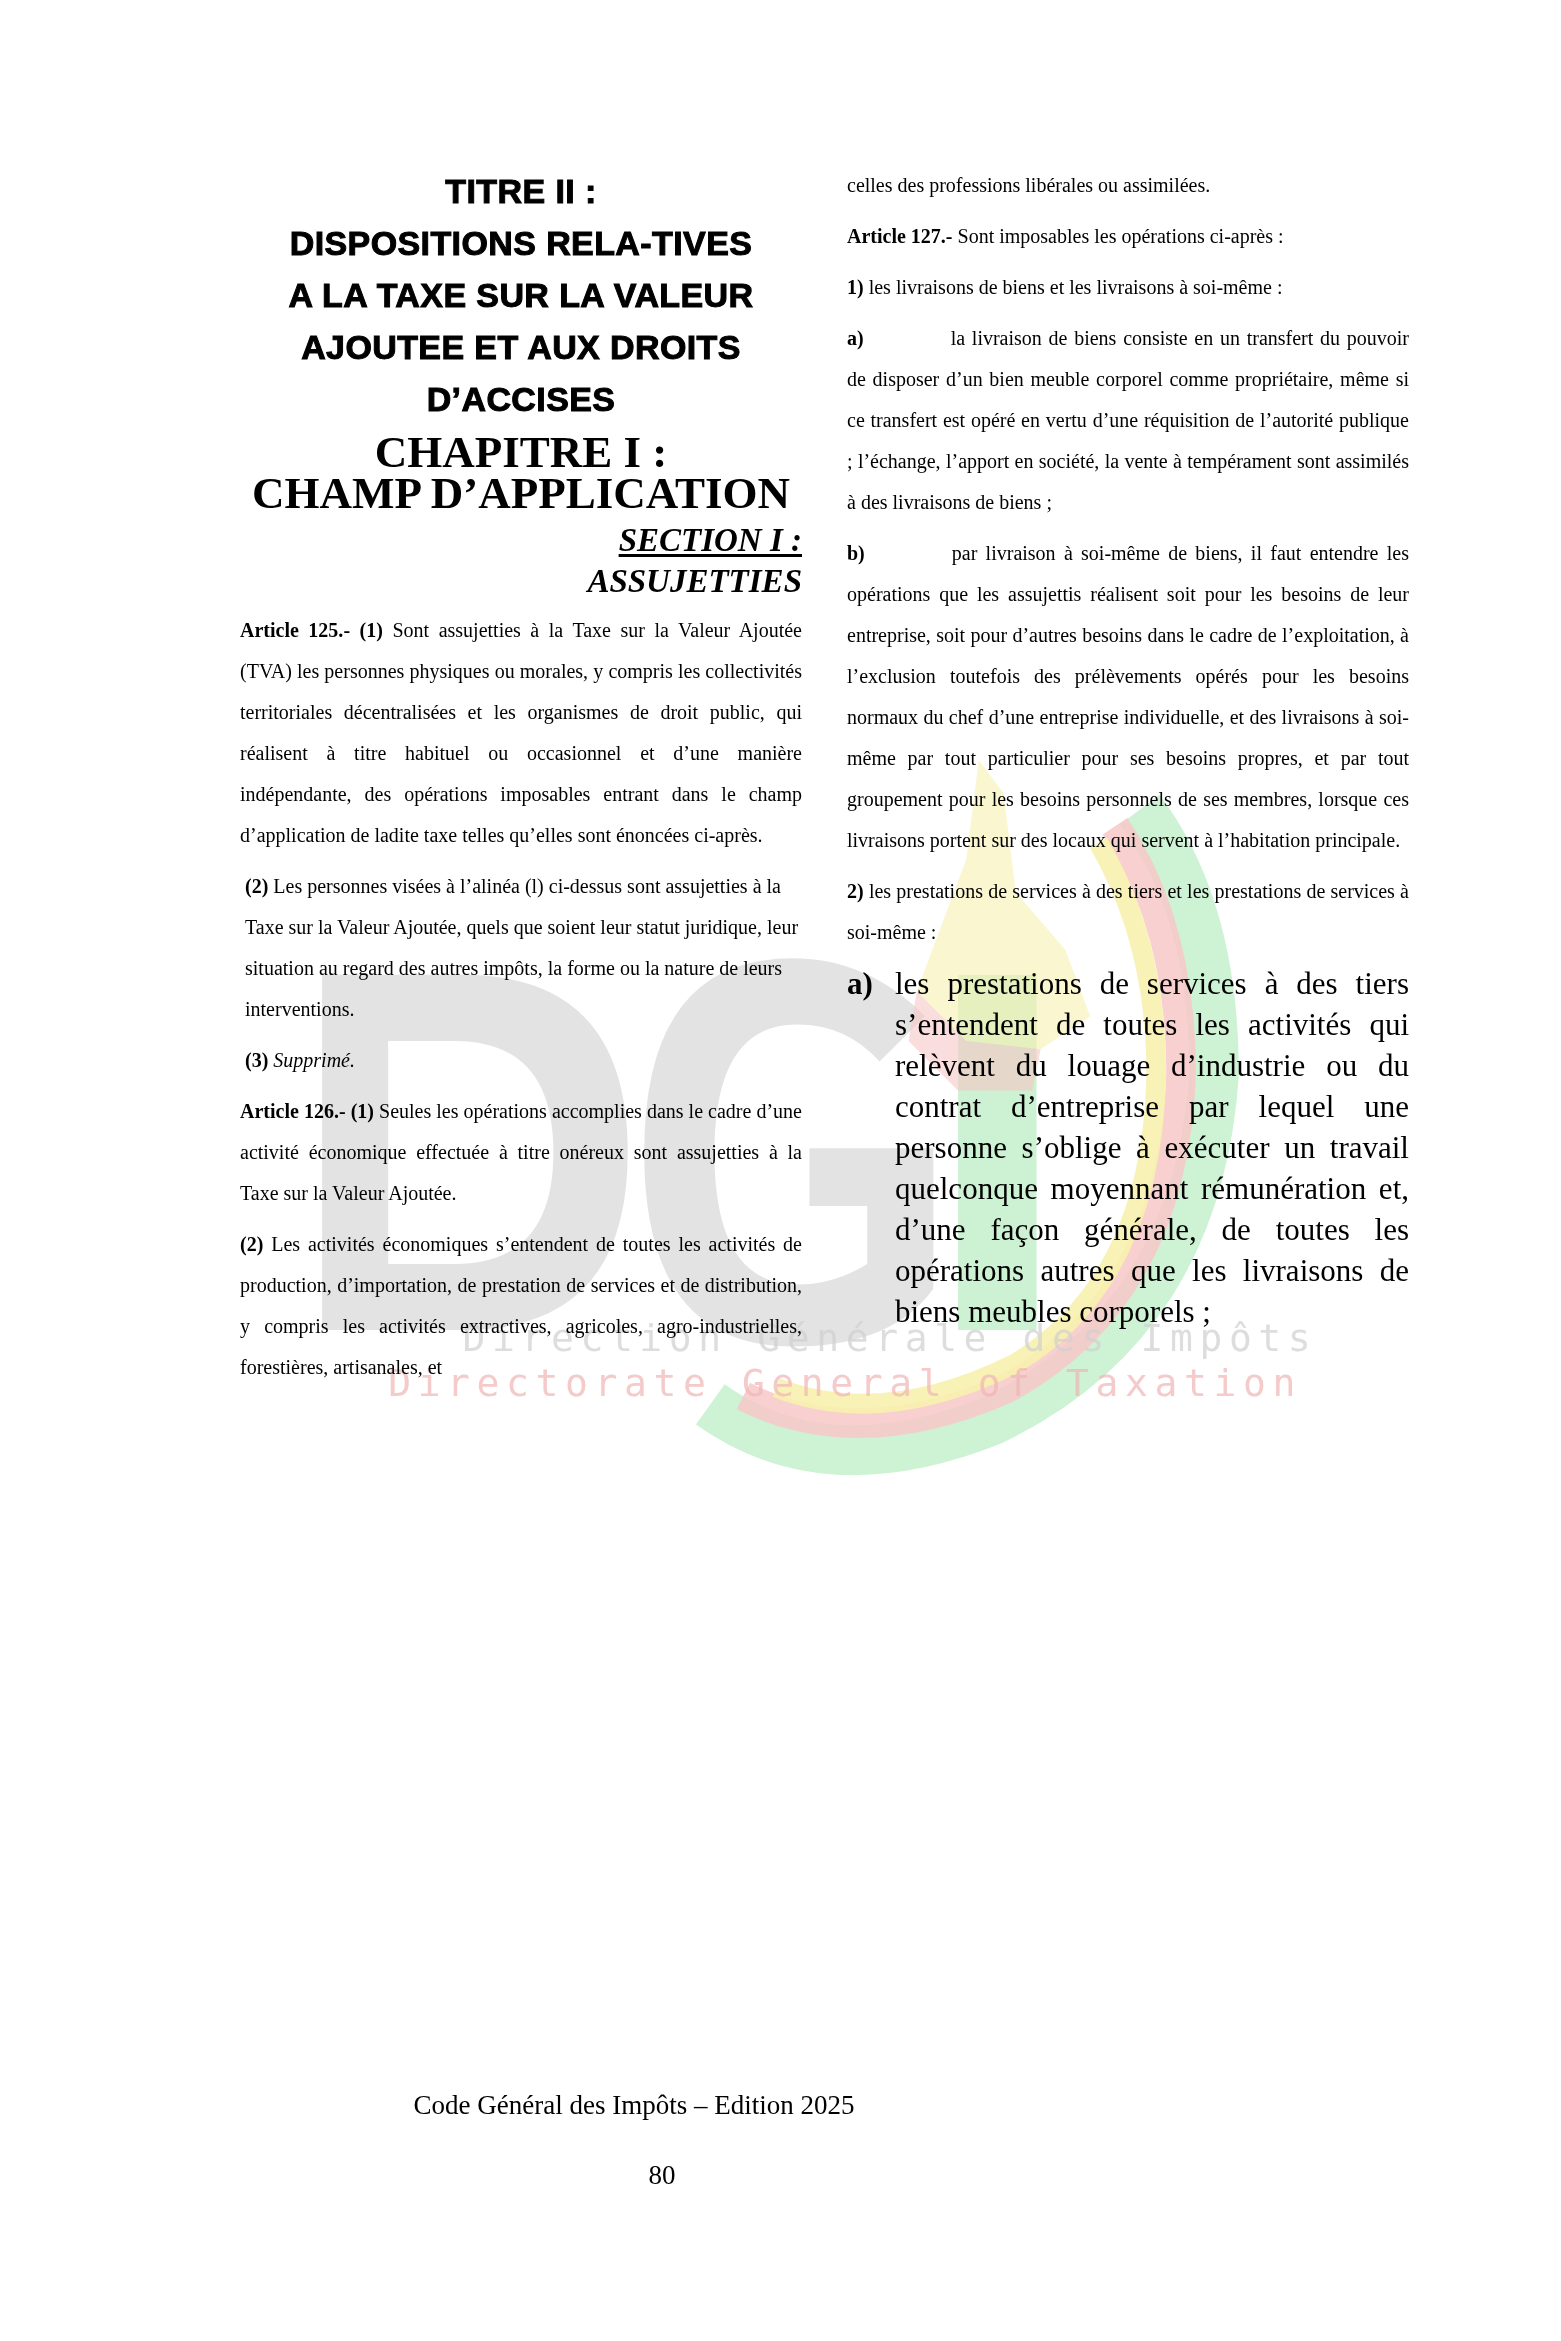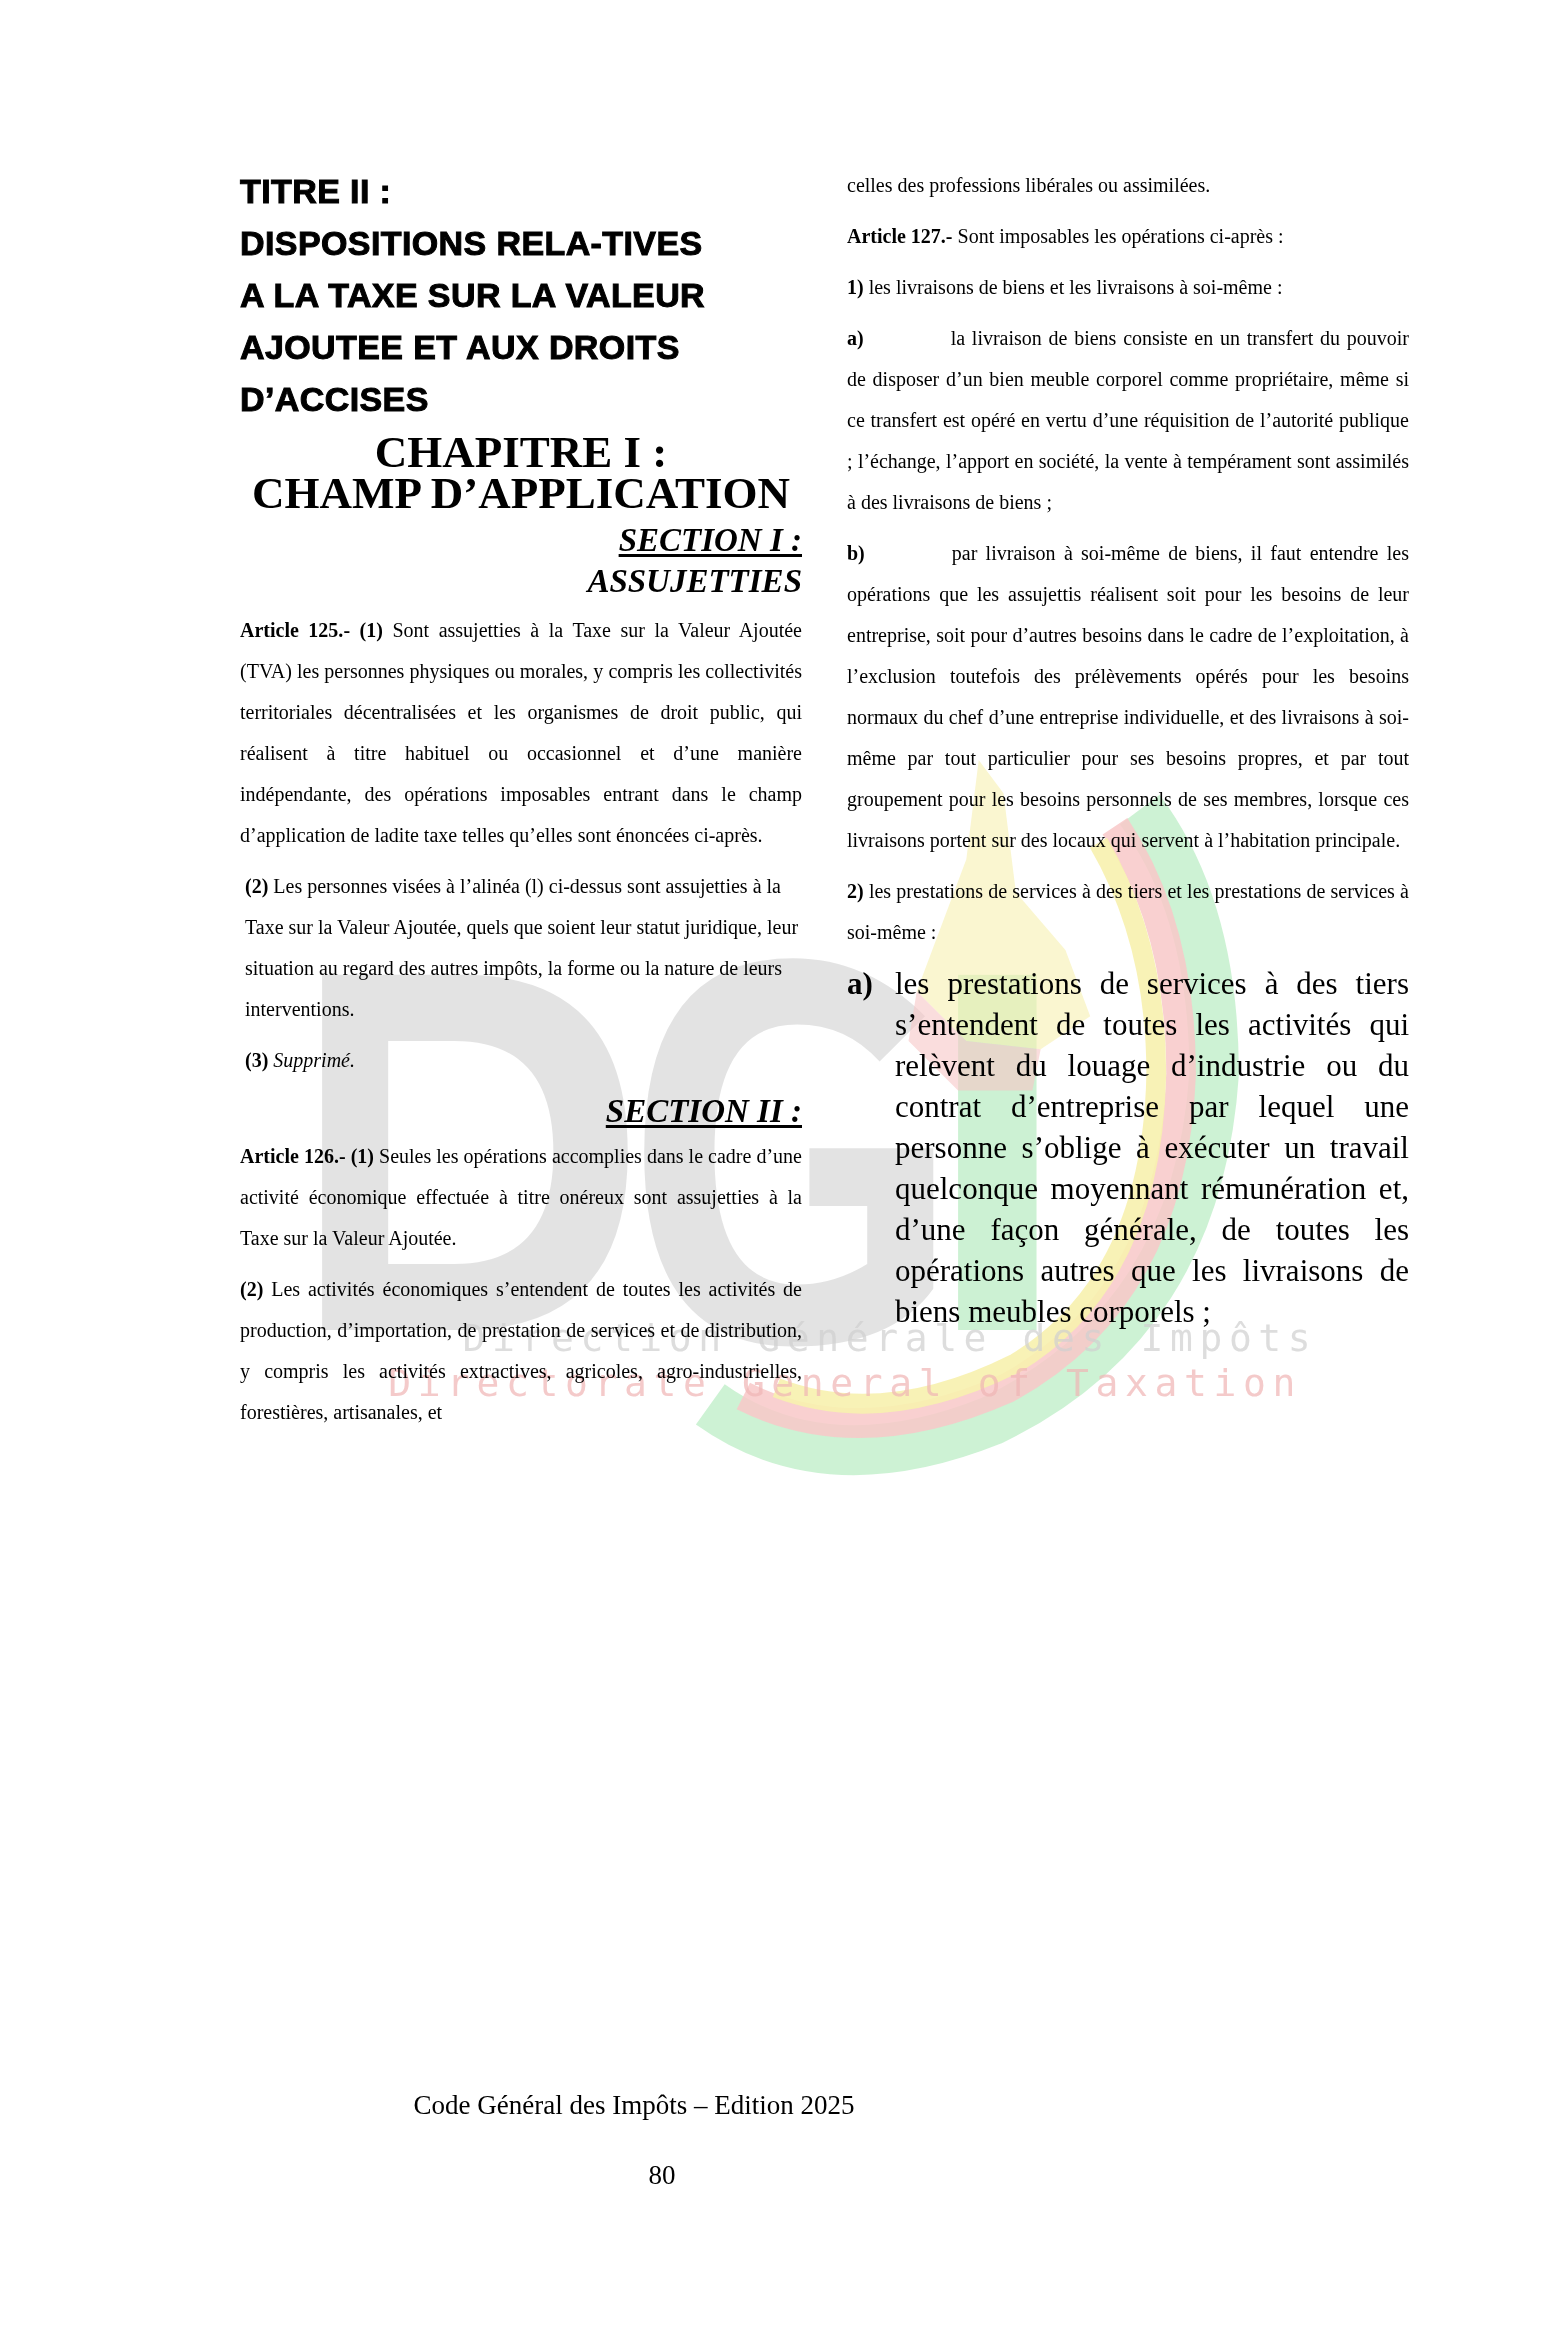--- a/index.html
+++ b/index.html
@@ -10,7 +10,7 @@
   .col-left { left:240px; }
   .col-right { left:847px; }
   .title-sans { font-family:"Liberation Sans", "DejaVu Sans", sans-serif; font-weight:900;
-                font-size:34px; text-align:left; line-height:52px; letter-spacing:0.4px;
+                font-size:34px; text-align:center; line-height:52px; letter-spacing:0.4px;
                 -webkit-text-stroke:1px #000; }
   .chapter { font-weight:bold; font-size:45px; text-align:center; line-height:41px; margin-top:6.6px; }
   .section { font-weight:bold; font-style:italic; font-size:33px; text-align:right; line-height:41px; margin-top:6.6px; }

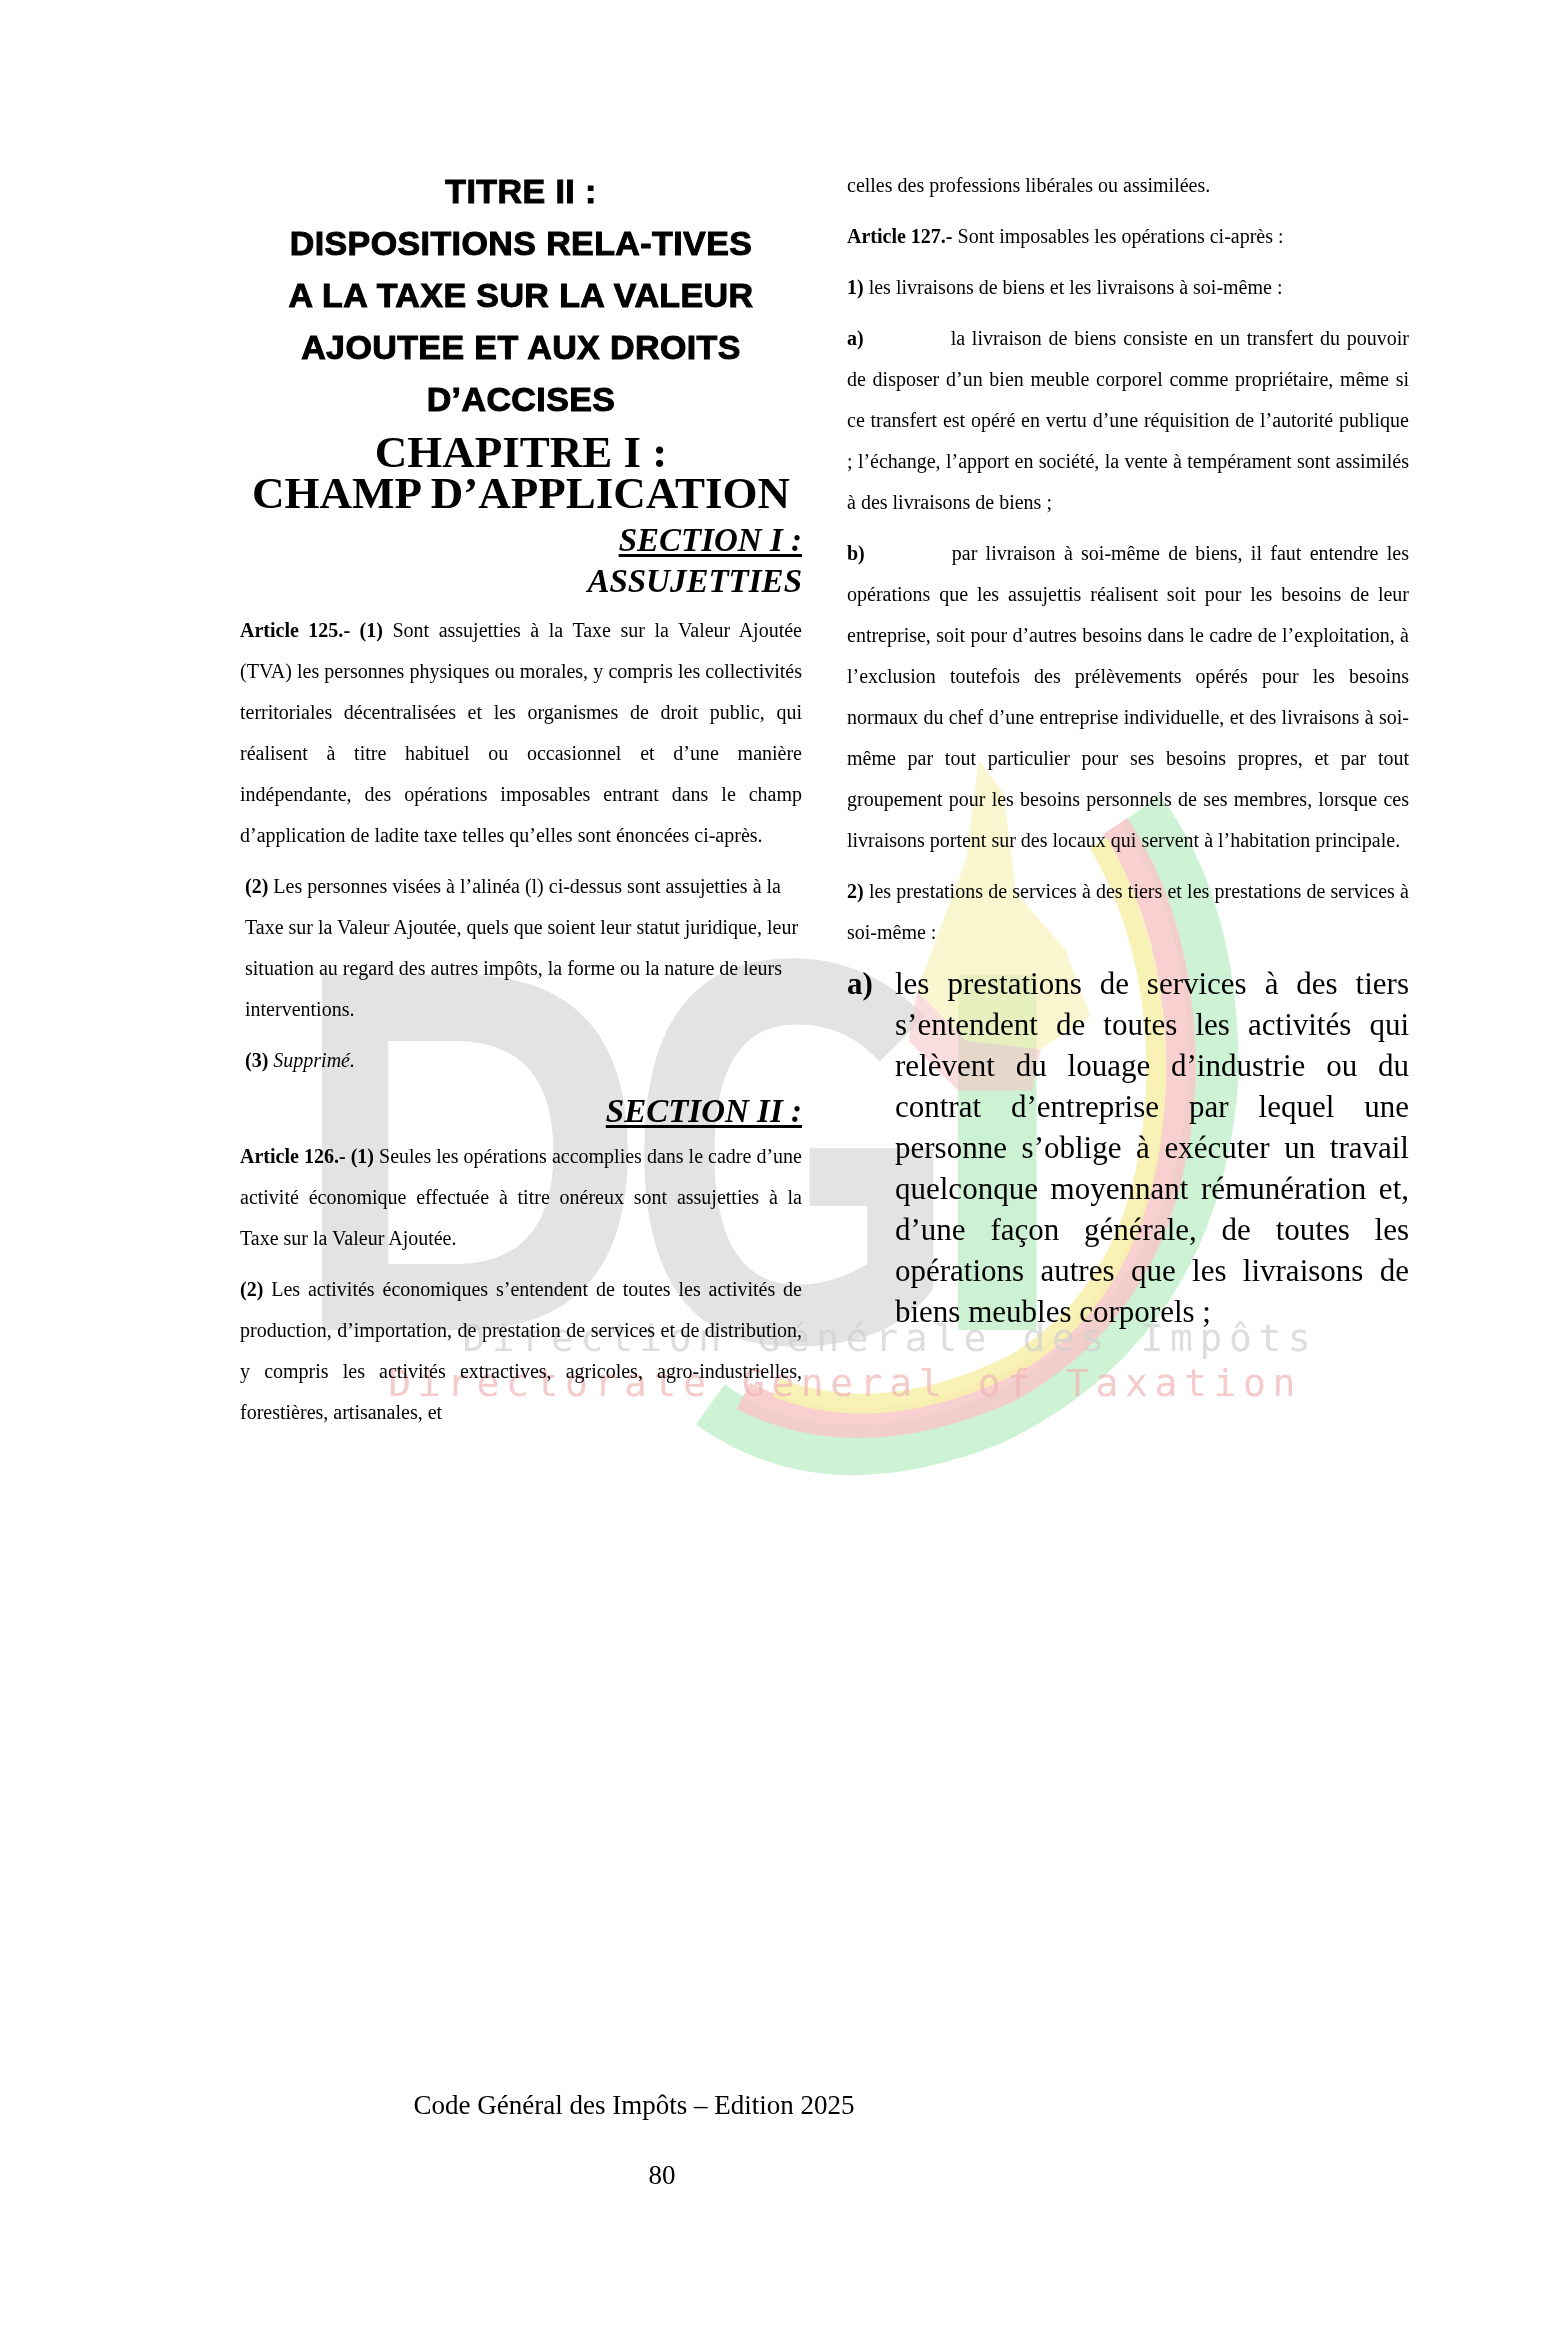--- a/index.html
+++ b/index.html
@@ -79,7 +79,6 @@
   </p>
 
   <div class="section" style="margin-top:0;">
-    <div><span class="sec-label">SECTION II :</span></div>
   </div>
 
   <p style="margin-top:3.3px;">

